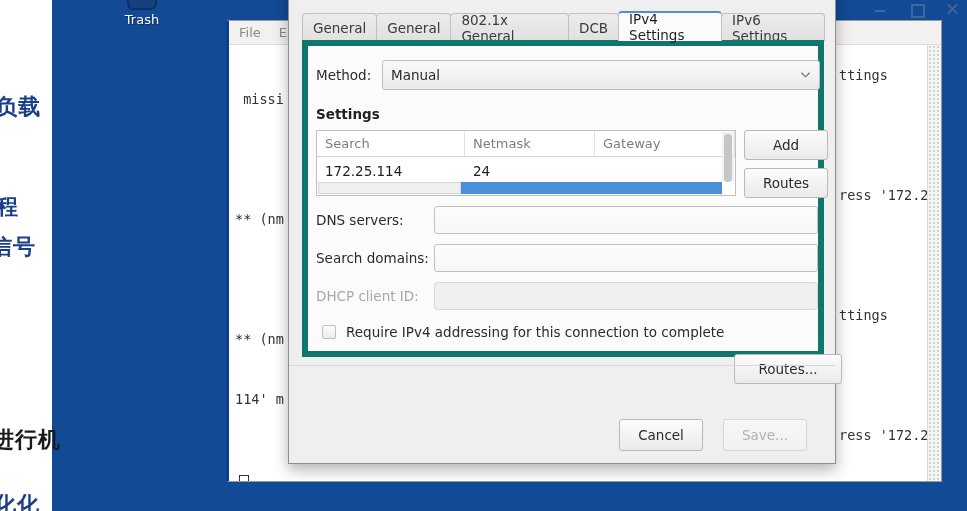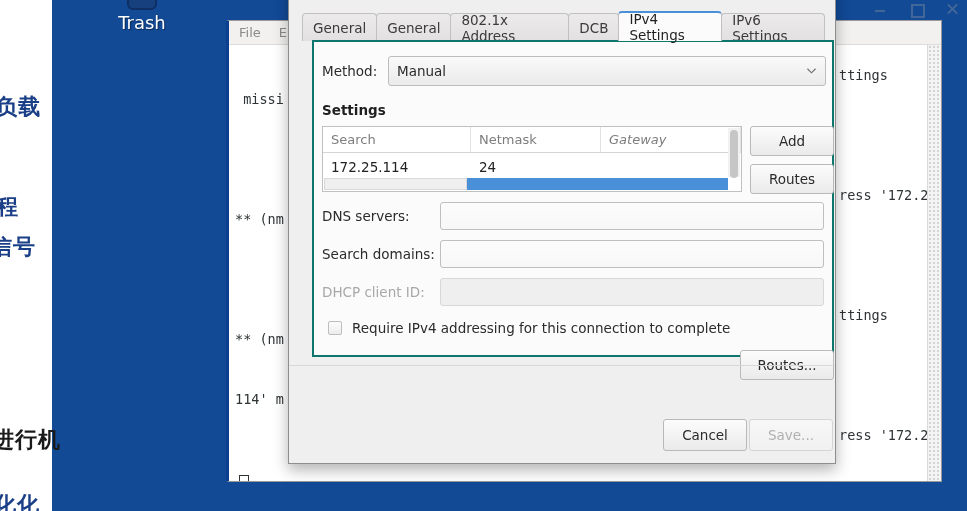--- a/index.html
+++ b/index.html
@@ -47,7 +47,7 @@
   }
   .trash-label {
     display: block; margin-top: 2px;
-    font-size: 18px; color: #ffffff;
+    font-size: 13px; color: #ffffff;
     font-family: "DejaVu Sans", sans-serif;
     text-shadow: 1px 1px 1px rgba(0,0,0,.45);
   }

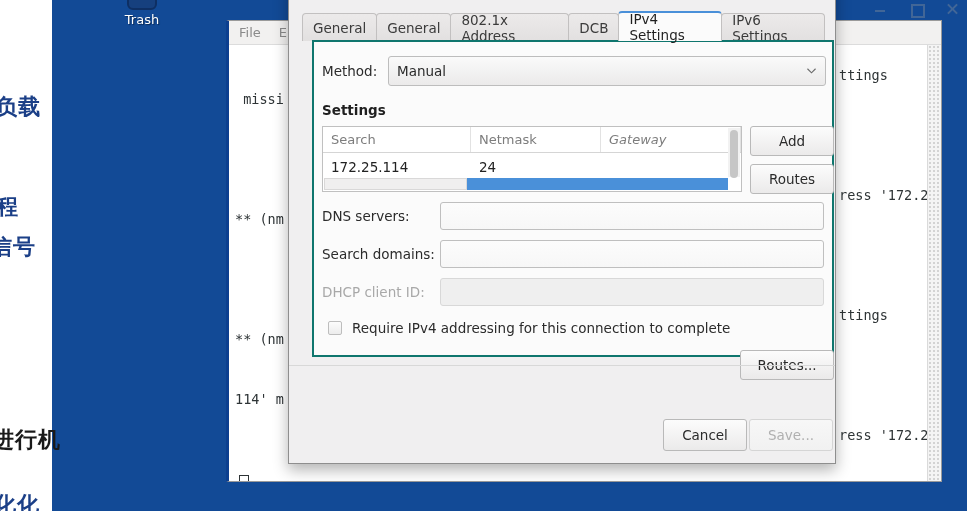--- a/index.html
+++ b/index.html
@@ -332,7 +332,7 @@
     <div class="tabs">
       <div class="tab">General</div>
       <div class="tab">General</div>
-      <div class="tab">802.1x Address</div>
+      <div class="tab">802.1x General</div>
       <div class="tab">DCB</div>
       <div class="tab active">IPv4 Settings</div>
       <div class="tab">IPv6 Settings</div>

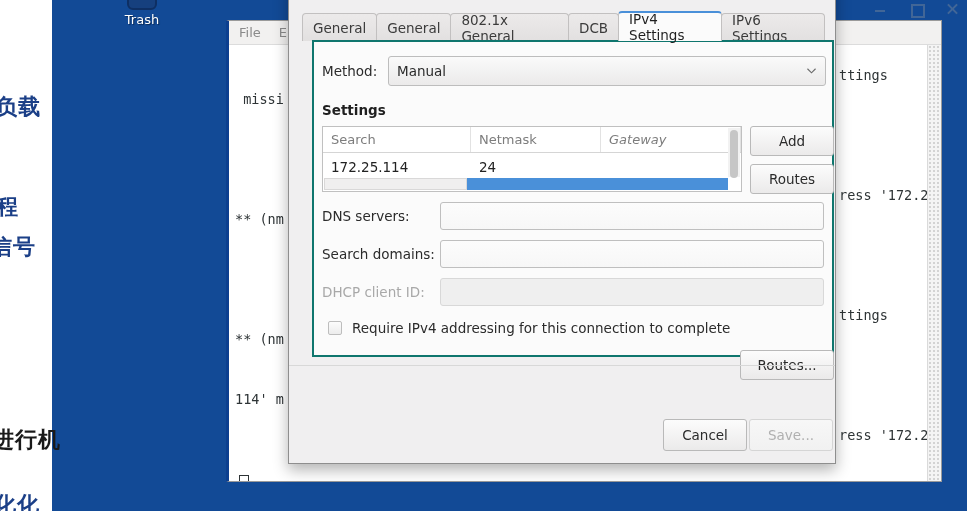--- a/index.html
+++ b/index.html
@@ -148,10 +148,10 @@
     z-index: 3;
   }
   .tab-pane {
-    position: absolute; left: 23px; top: 85px;
+    position: absolute; left: 13px; top: 85px;
     width: 522px; height: 317px;
     background: #fbfbfb;
-    border: 2px solid #0f766e;
+    border: 6px solid #0f766e;
   }
 
   .row { position: absolute; display: flex; align-items: center; }

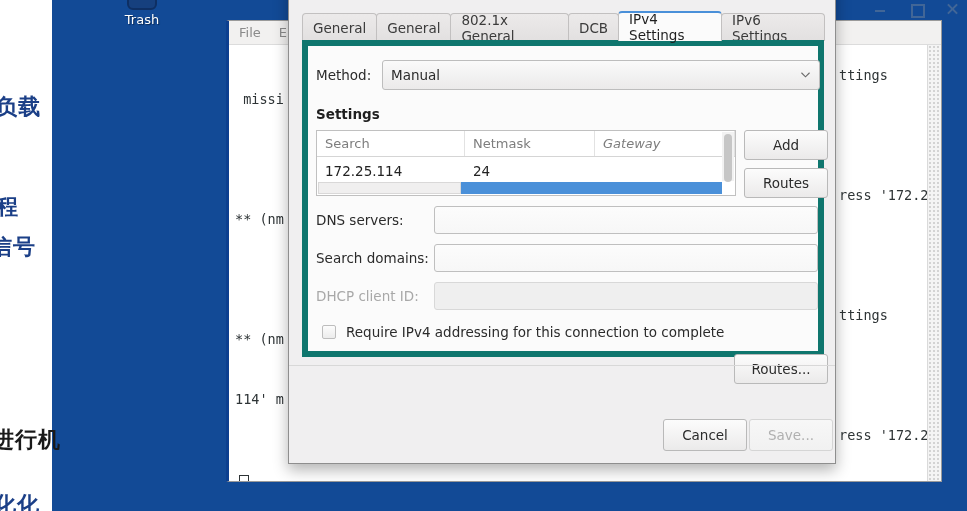--- a/index.html
+++ b/index.html
@@ -197,7 +197,7 @@
   }
   .col-addr { width: 148px; }
   .col-mask { width: 130px; }
-  .col-gw   { width: 140px; font-style: italic; }
+  .col-gw   { width: 140px; }
   .list-vscroll {
     position: absolute; right: 1px; top: 1px; width: 12px; bottom: 14px;
     background: #f2f2f2;

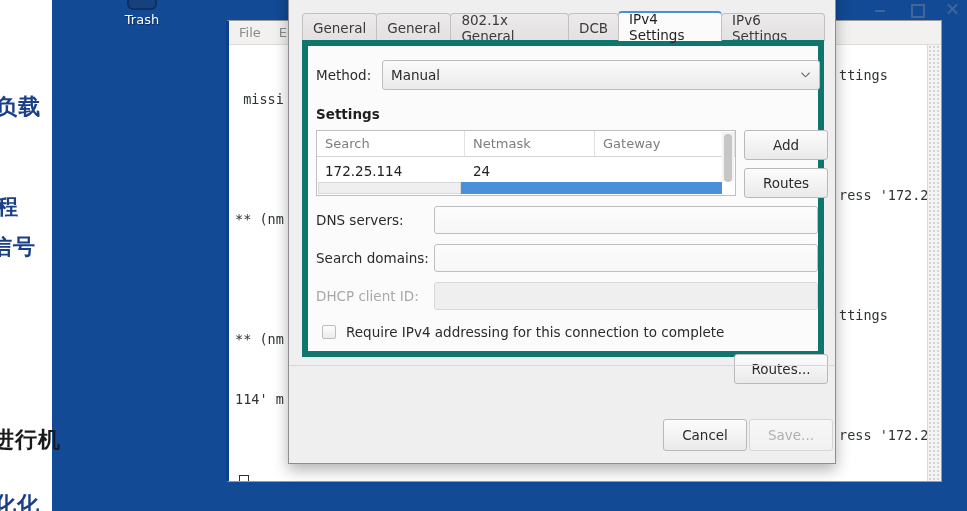--- a/index.html
+++ b/index.html
@@ -394,7 +394,7 @@
         <span class="check-label">Require IPv4 addressing for this connection to complete</span>
       </div>
 
-      <div class="btn" style="position:absolute; left:426px; top:308px; width:94px;">Routes...</div>
+      <div class="btn" style="position:absolute; left:426px; top:308px; width:108px;">Routes...</div>
     </div>
 
     <div class="dlg-sep"></div>

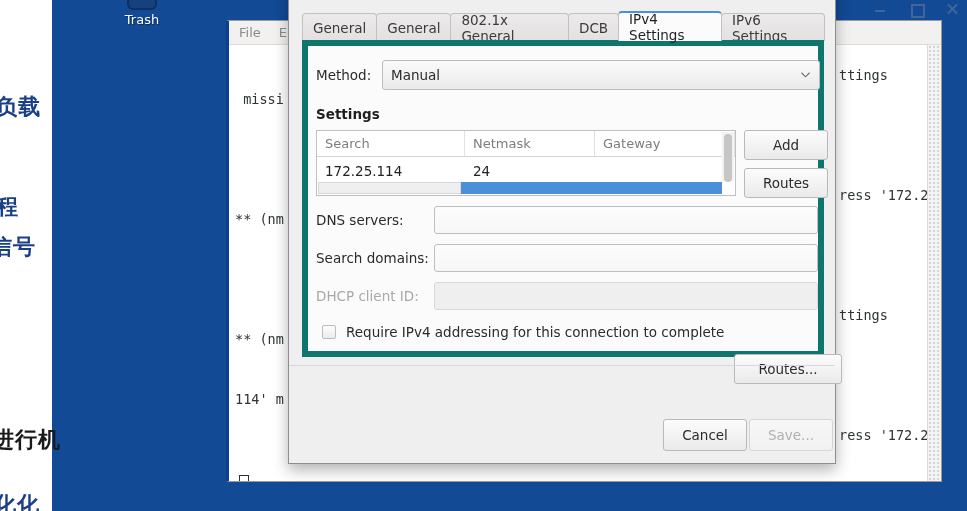--- a/index.html
+++ b/index.html
@@ -242,8 +242,8 @@
     position: absolute; left: 0; right: 0; top: 410px; height: 1px; background: #d8d8d8;
   }
   .dlg-actions {
-    position: absolute; right: 2px; top: 464px;
-    display: flex; gap: 2px; margin-left: 23px;
+    position: absolute; right: 28px; top: 464px;
+    display: flex; gap: 20px; margin-left: 23px;
   }
   .dlg-actions .btn { width: 84px; height: 32px; }
 </style>

